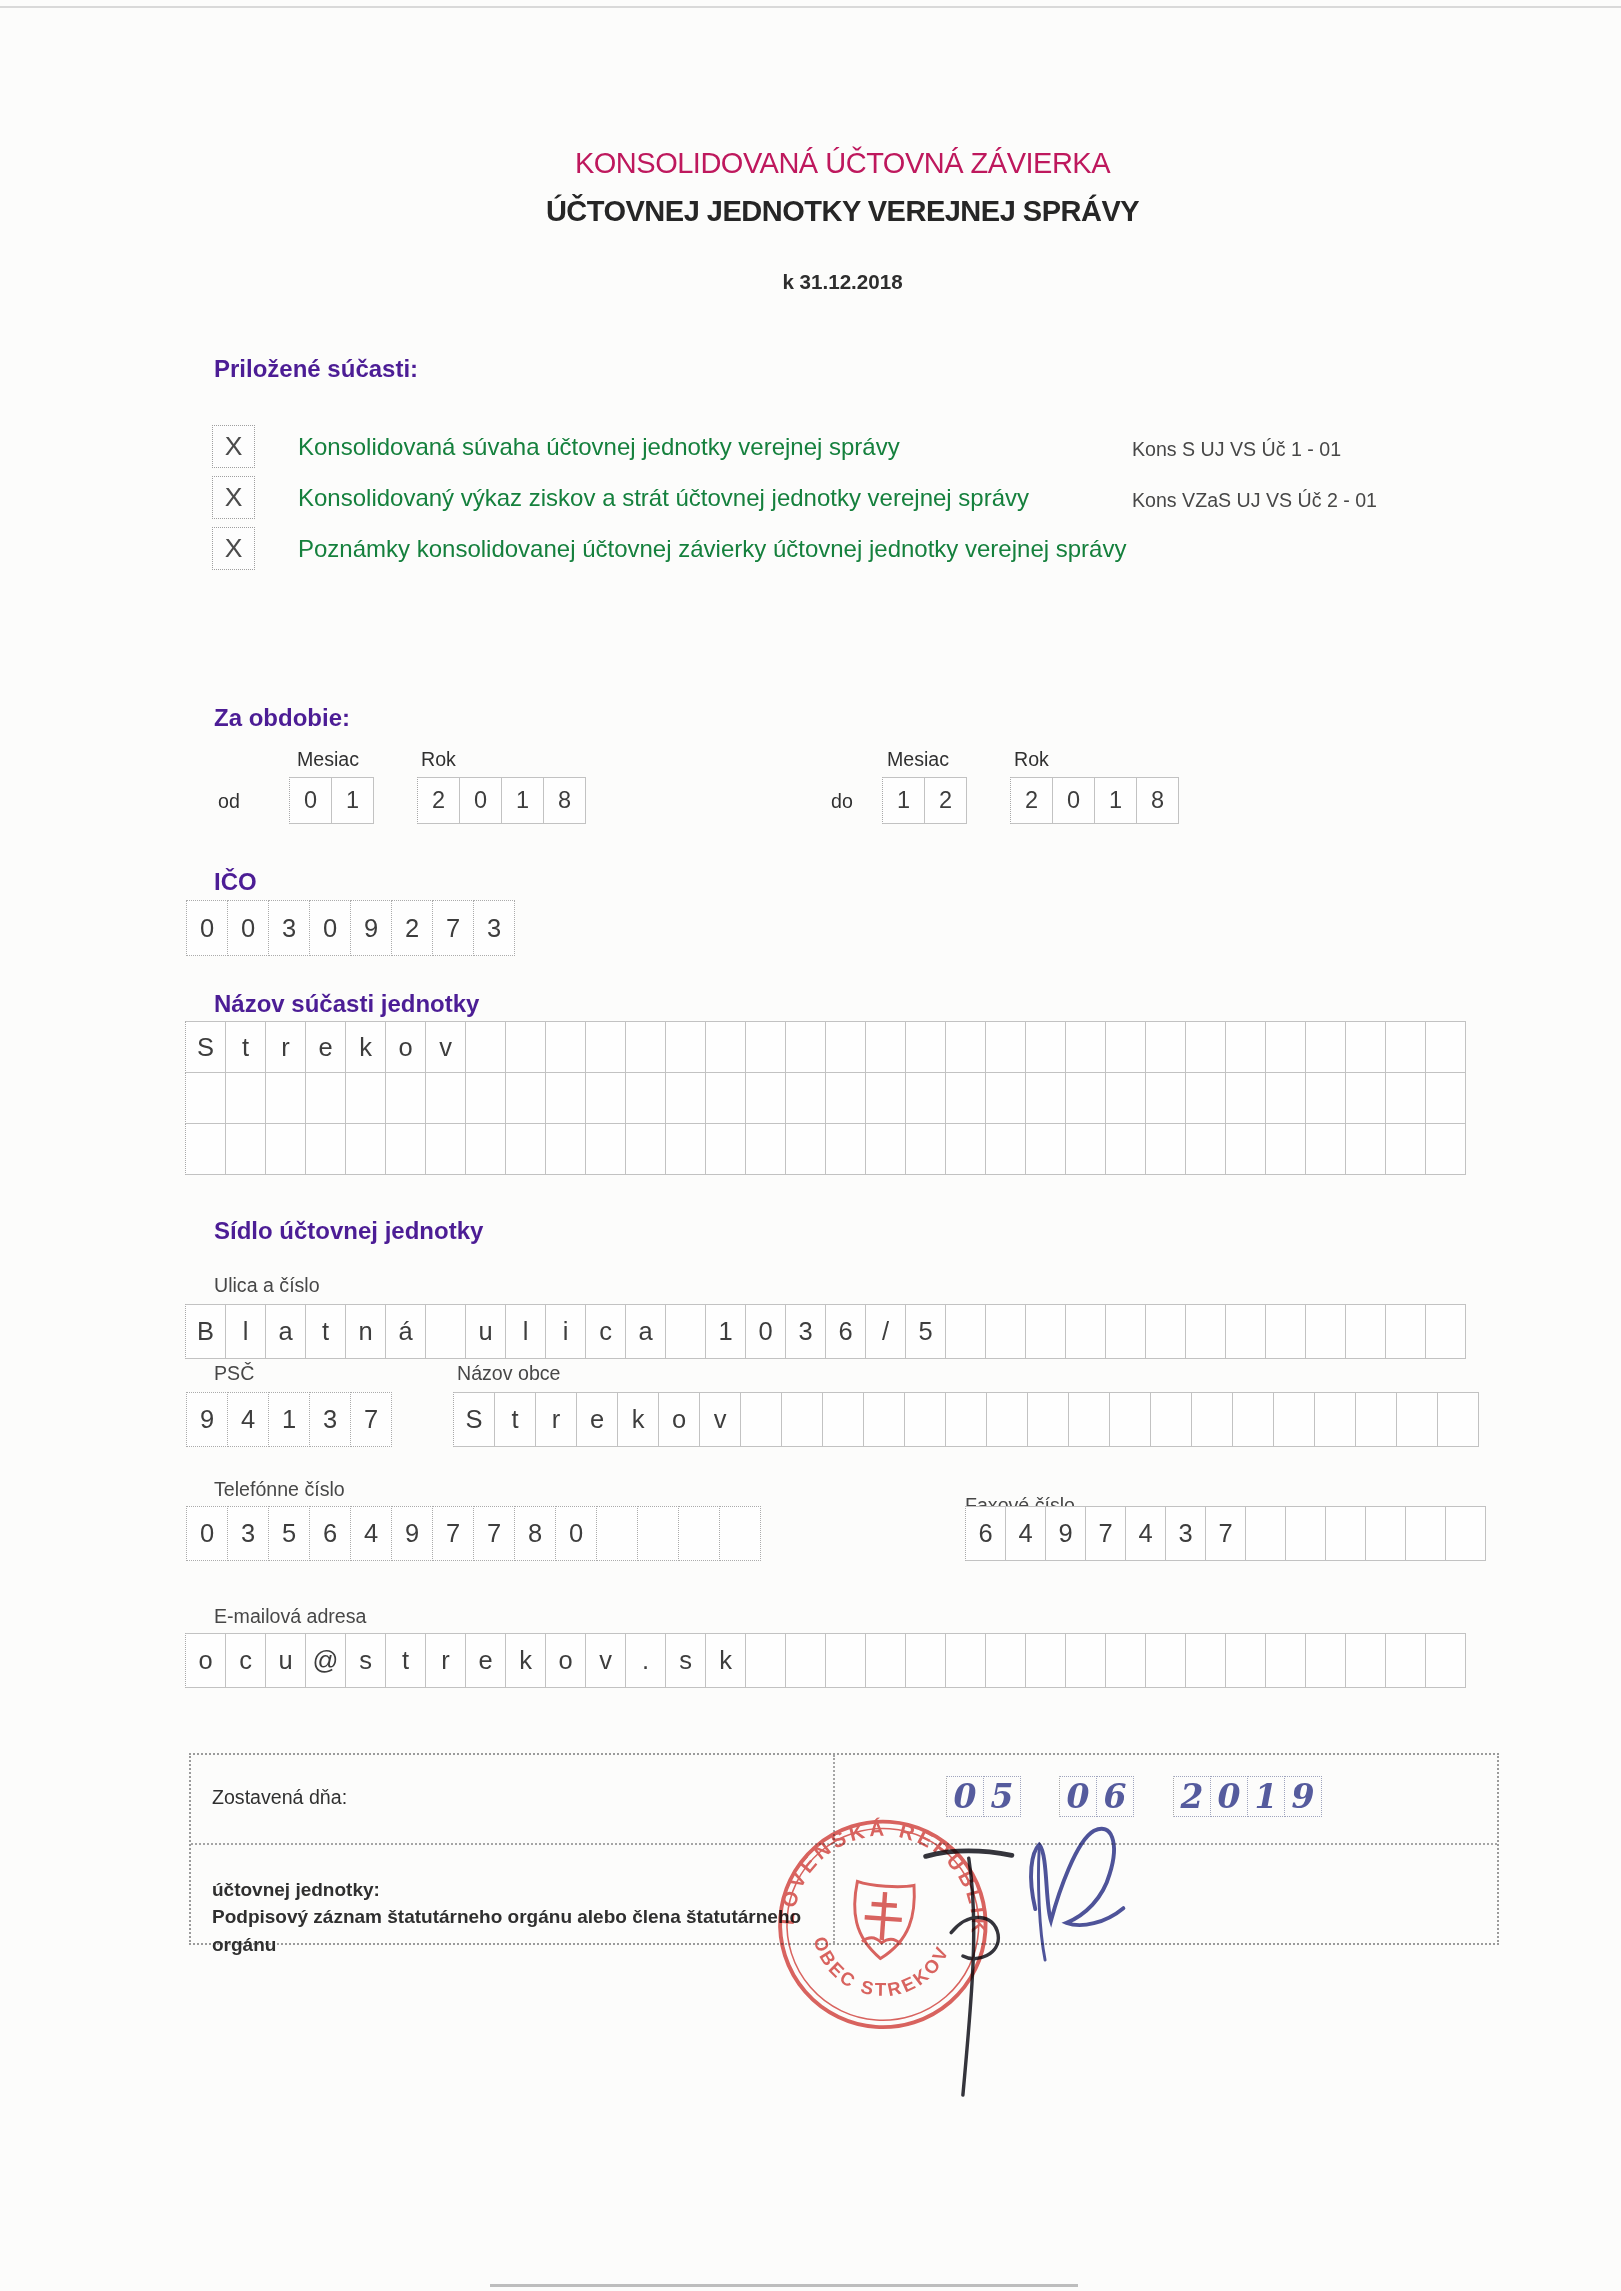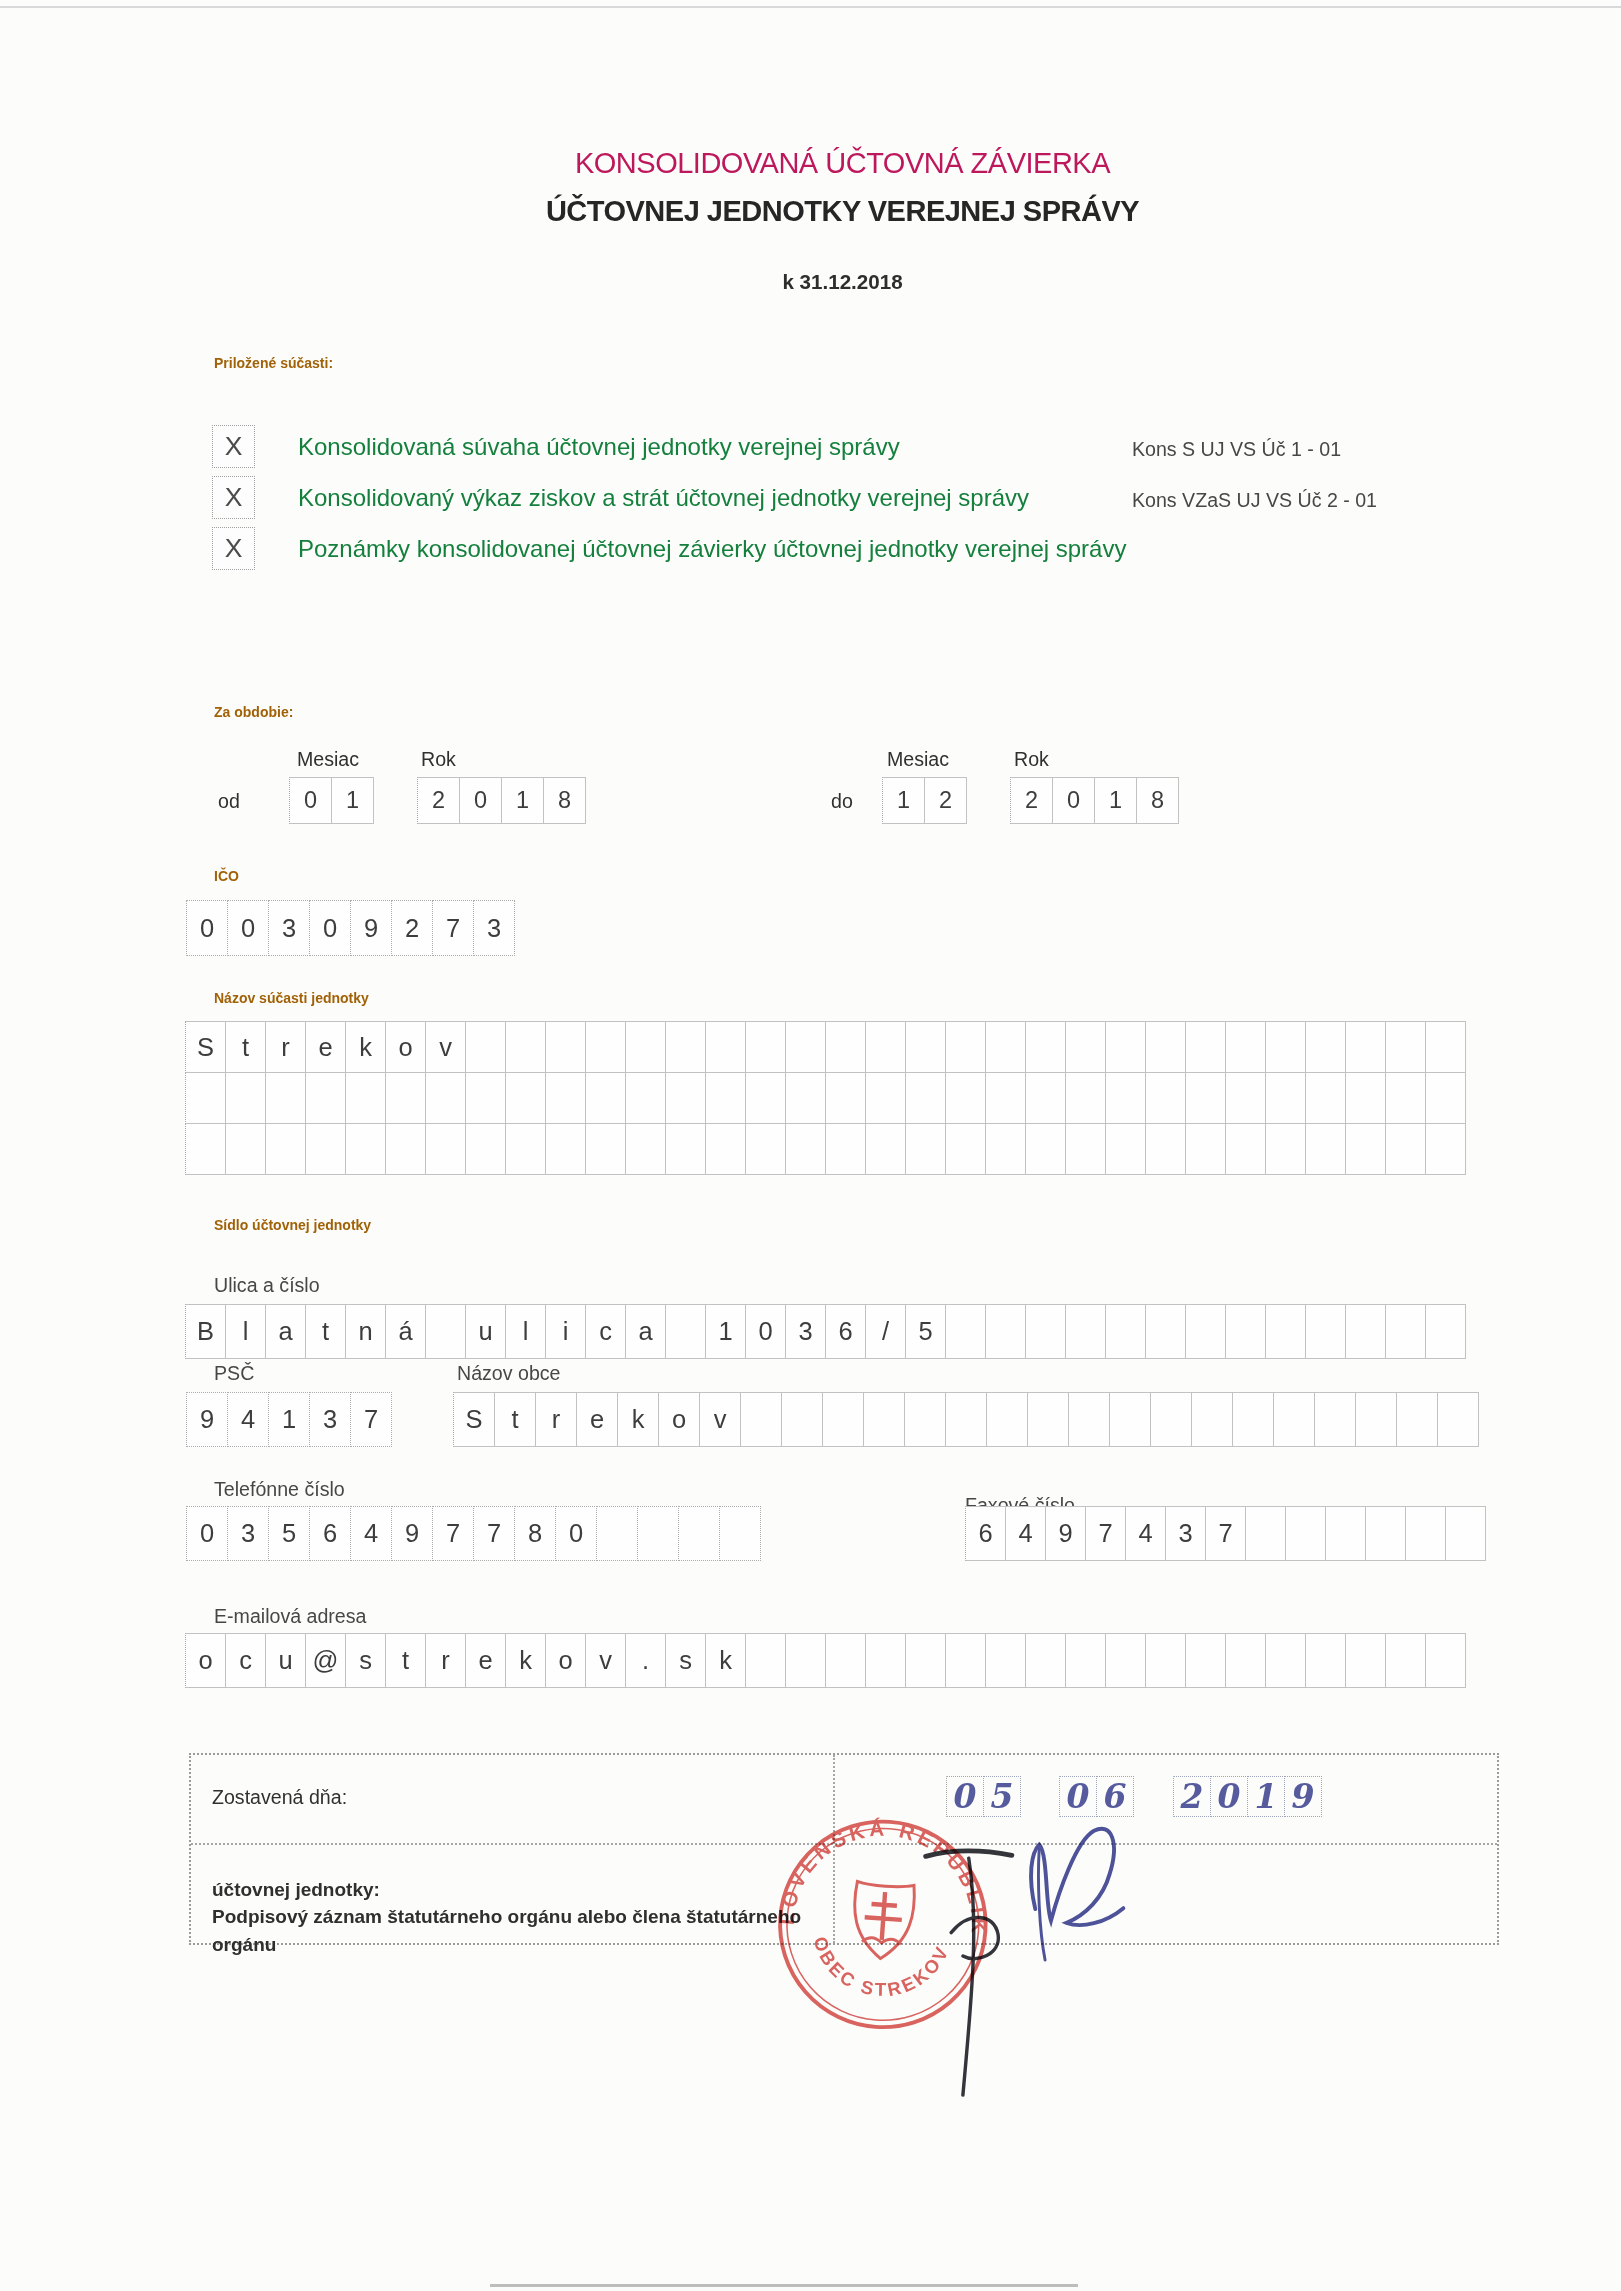--- a/index.html
+++ b/index.html
@@ -15,7 +15,7 @@
   .title1 { font-size:29px; font-weight:normal; letter-spacing:-0.5px; color:#be185d; }
   .title2 { font-size:29px; font-weight:bold; letter-spacing:-0.5px; color:#262626; margin-top:14.7px; }
   .titledate { font-size:20.6px; font-weight:bold; margin-top:42px; color:#2e2e2e; }
-  .hb22 { font-size:14px; font-weight:bold; color:#a16207; }
+  .hb22 { font-size:24px; font-weight:bold; color:#4c1d95; }
   .hb21 { font-size:24px; font-weight:normal; color:#15803d; }
   .hb20 { font-size:19.6px; font-weight:normal; color:#303030; }
   .r20  { font-size:19.6px; color:#474747; }

